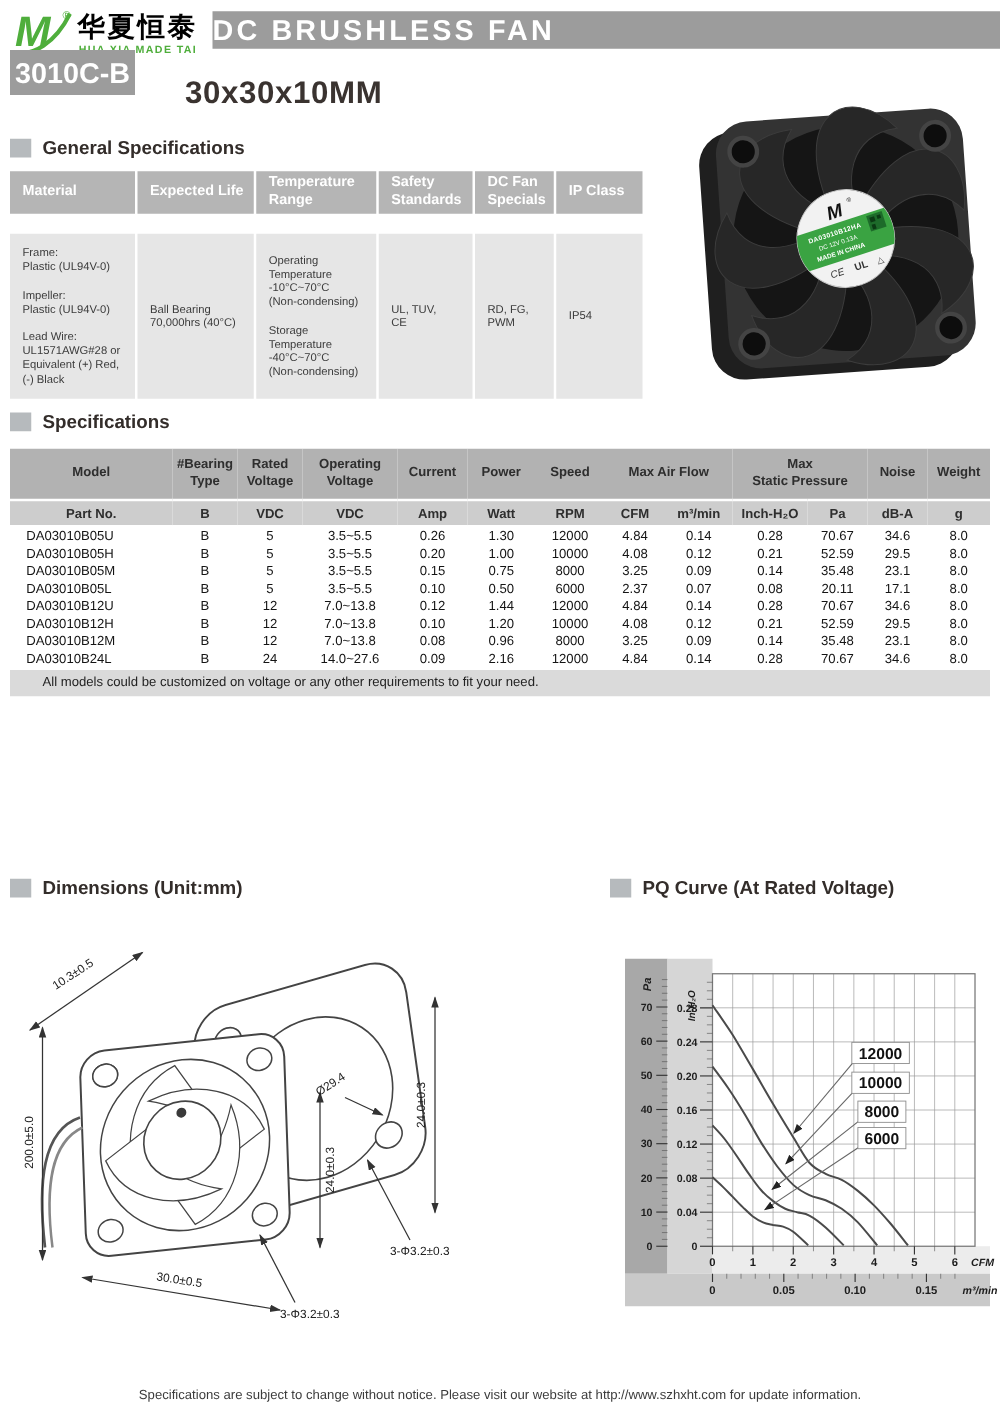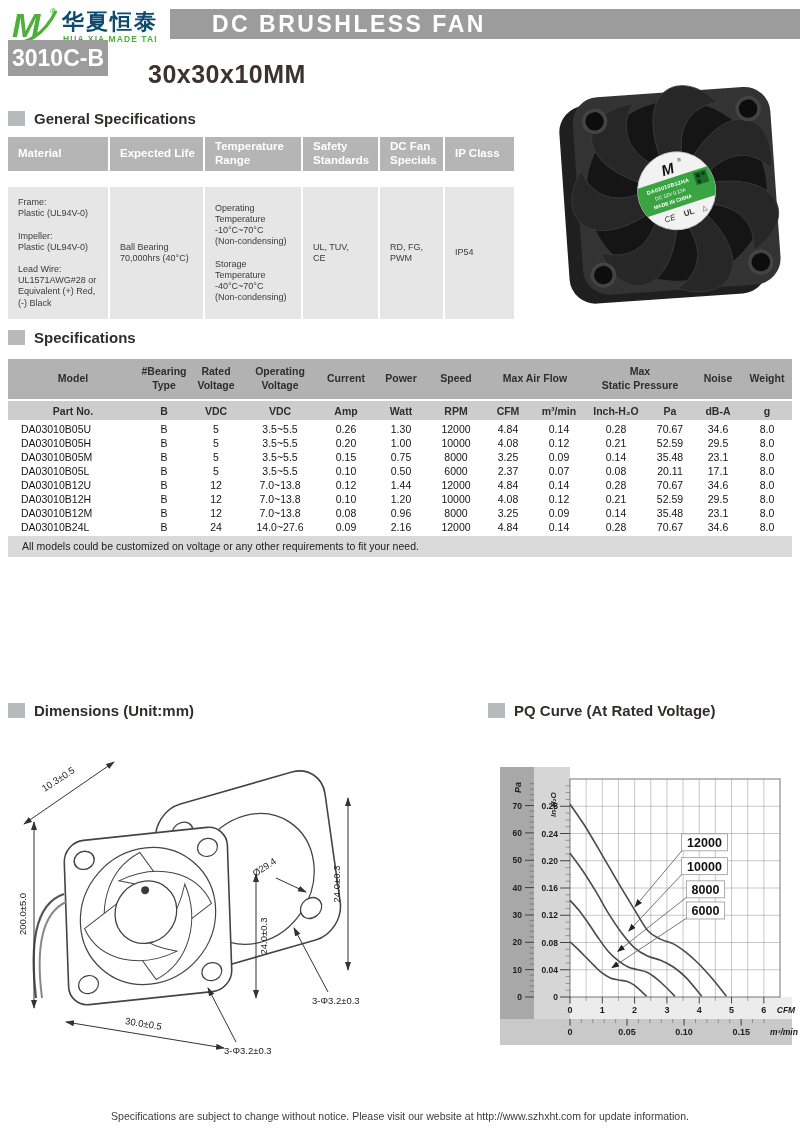--- a/index.html
+++ b/index.html
@@ -8,7 +8,7 @@
   
   .logo{position:absolute;left:10px;top:3px;width:160px;height:48px;}
   .logo svg{position:absolute;left:0;top:2px;}
-  .logo-cn{position:absolute;left:52px;top:4px;font-size:22px;font-weight:700;color:#0c4a6e;letter-spacing:2px;}
+  .logo-cn{position:absolute;left:52px;top:4px;font-size:22px;font-weight:700;color:#000000;letter-spacing:2px;}
   .logo-en{position:absolute;left:53px;top:31px;font-size:8.5px;font-weight:700;color:#4fae3c;letter-spacing:1.1px;}
   .banner{position:absolute;left:170px;top:9px;width:630px;height:30px;background:#9c9c9c;
           color:#fff;font-size:23px;font-weight:700;letter-spacing:2.5px;line-height:30px;

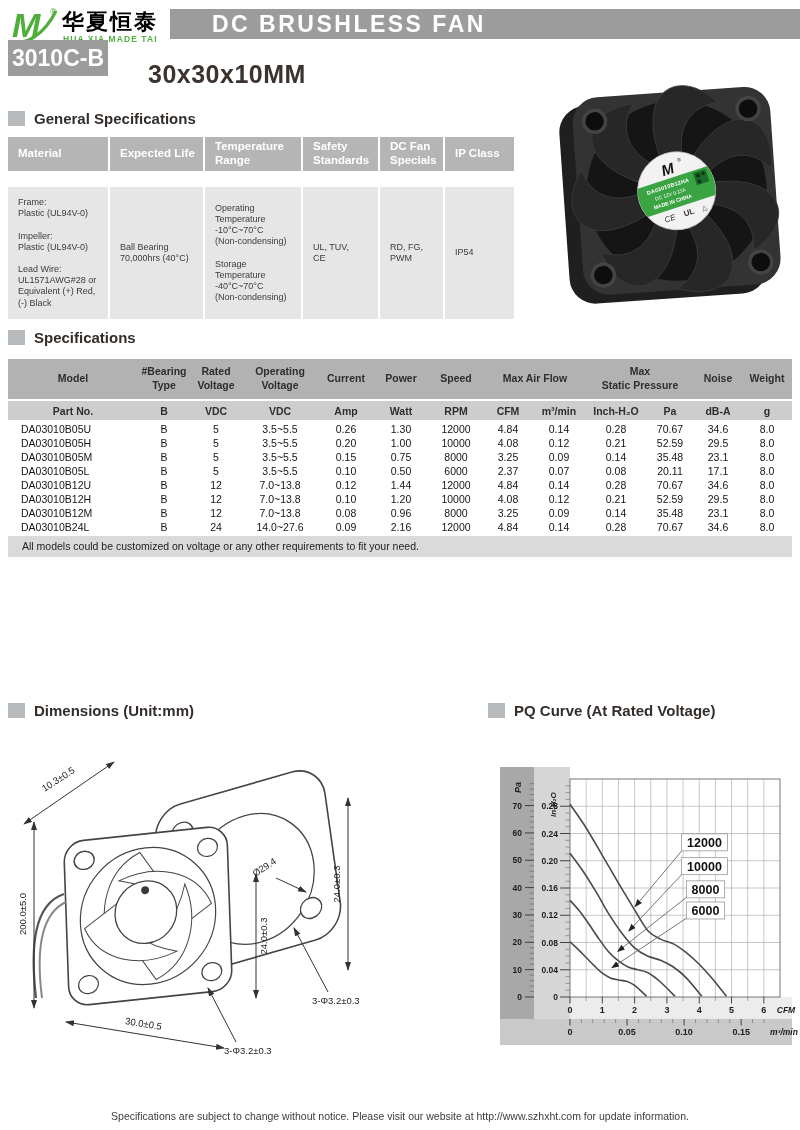--- a/index.html
+++ b/index.html
@@ -12,7 +12,7 @@
   .logo-en{position:absolute;left:53px;top:31px;font-size:8.5px;font-weight:700;color:#4fae3c;letter-spacing:1.1px;}
   .banner{position:absolute;left:170px;top:9px;width:630px;height:30px;background:#9c9c9c;
           color:#fff;font-size:23px;font-weight:700;letter-spacing:2.5px;line-height:30px;
-          padding-left:42px;box-sizing:border-box;white-space:nowrap;}
+          box-sizing:border-box;white-space:nowrap;}
   .model-badge{position:absolute;left:8px;top:40px;width:100px;height:36px;background:#9c9c9c;
           color:#fff;font-size:23px;font-weight:600;text-align:center;line-height:36px;}
   .model-size{position:absolute;left:148px;top:56px;height:36px;line-height:36px;

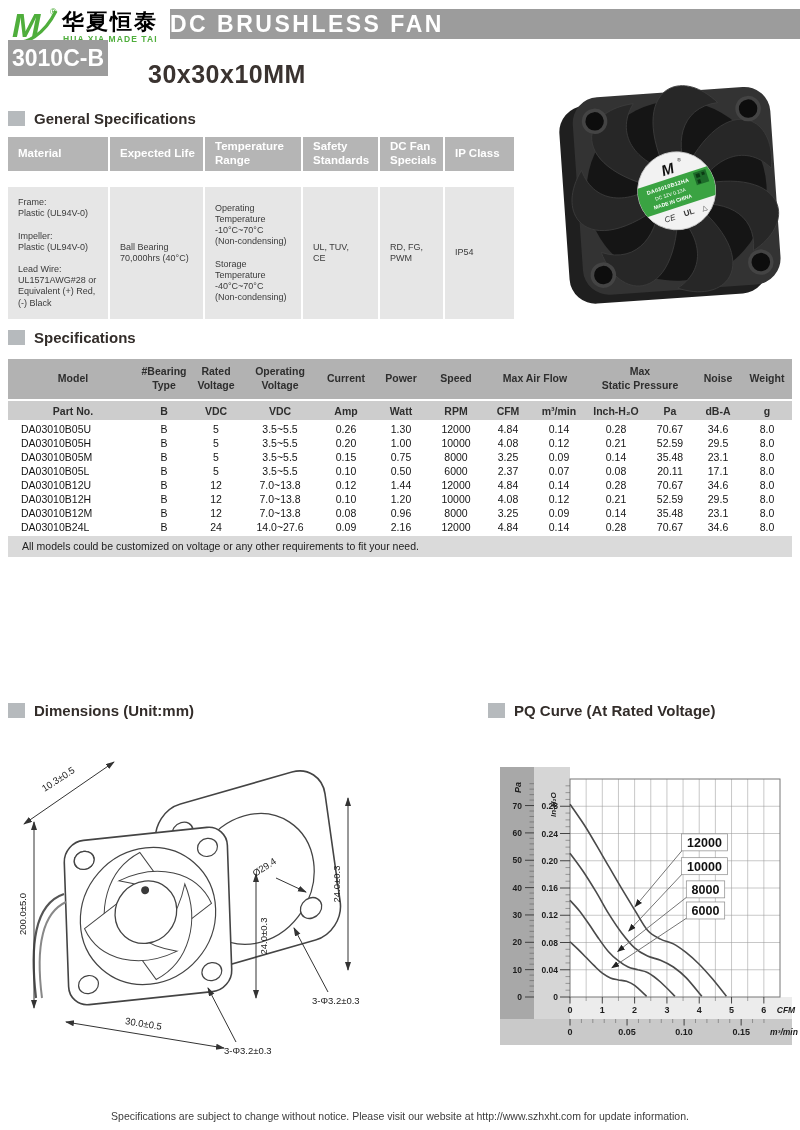--- a/index.html
+++ b/index.html
@@ -40,7 +40,7 @@
   table.spec td{height:14px;font-size:10.5px;color:#141414;text-align:center;vertical-align:middle;}
   table.spec td.l{text-align:left;padding-left:13px;}
   .spec-note{position:absolute;left:8px;top:536px;width:784px;height:21px;background:#dadada;
-          font-size:10.5px;color:#222;line-height:21px;padding-left:14px;box-sizing:border-box;}
+          font-size:10.5px;color:#222;line-height:21px;padding-left:26px;box-sizing:border-box;}
   
   .fan-photo{position:absolute;left:552px;top:78px;}
   .dims-svg{position:absolute;left:10px;top:746px;}

